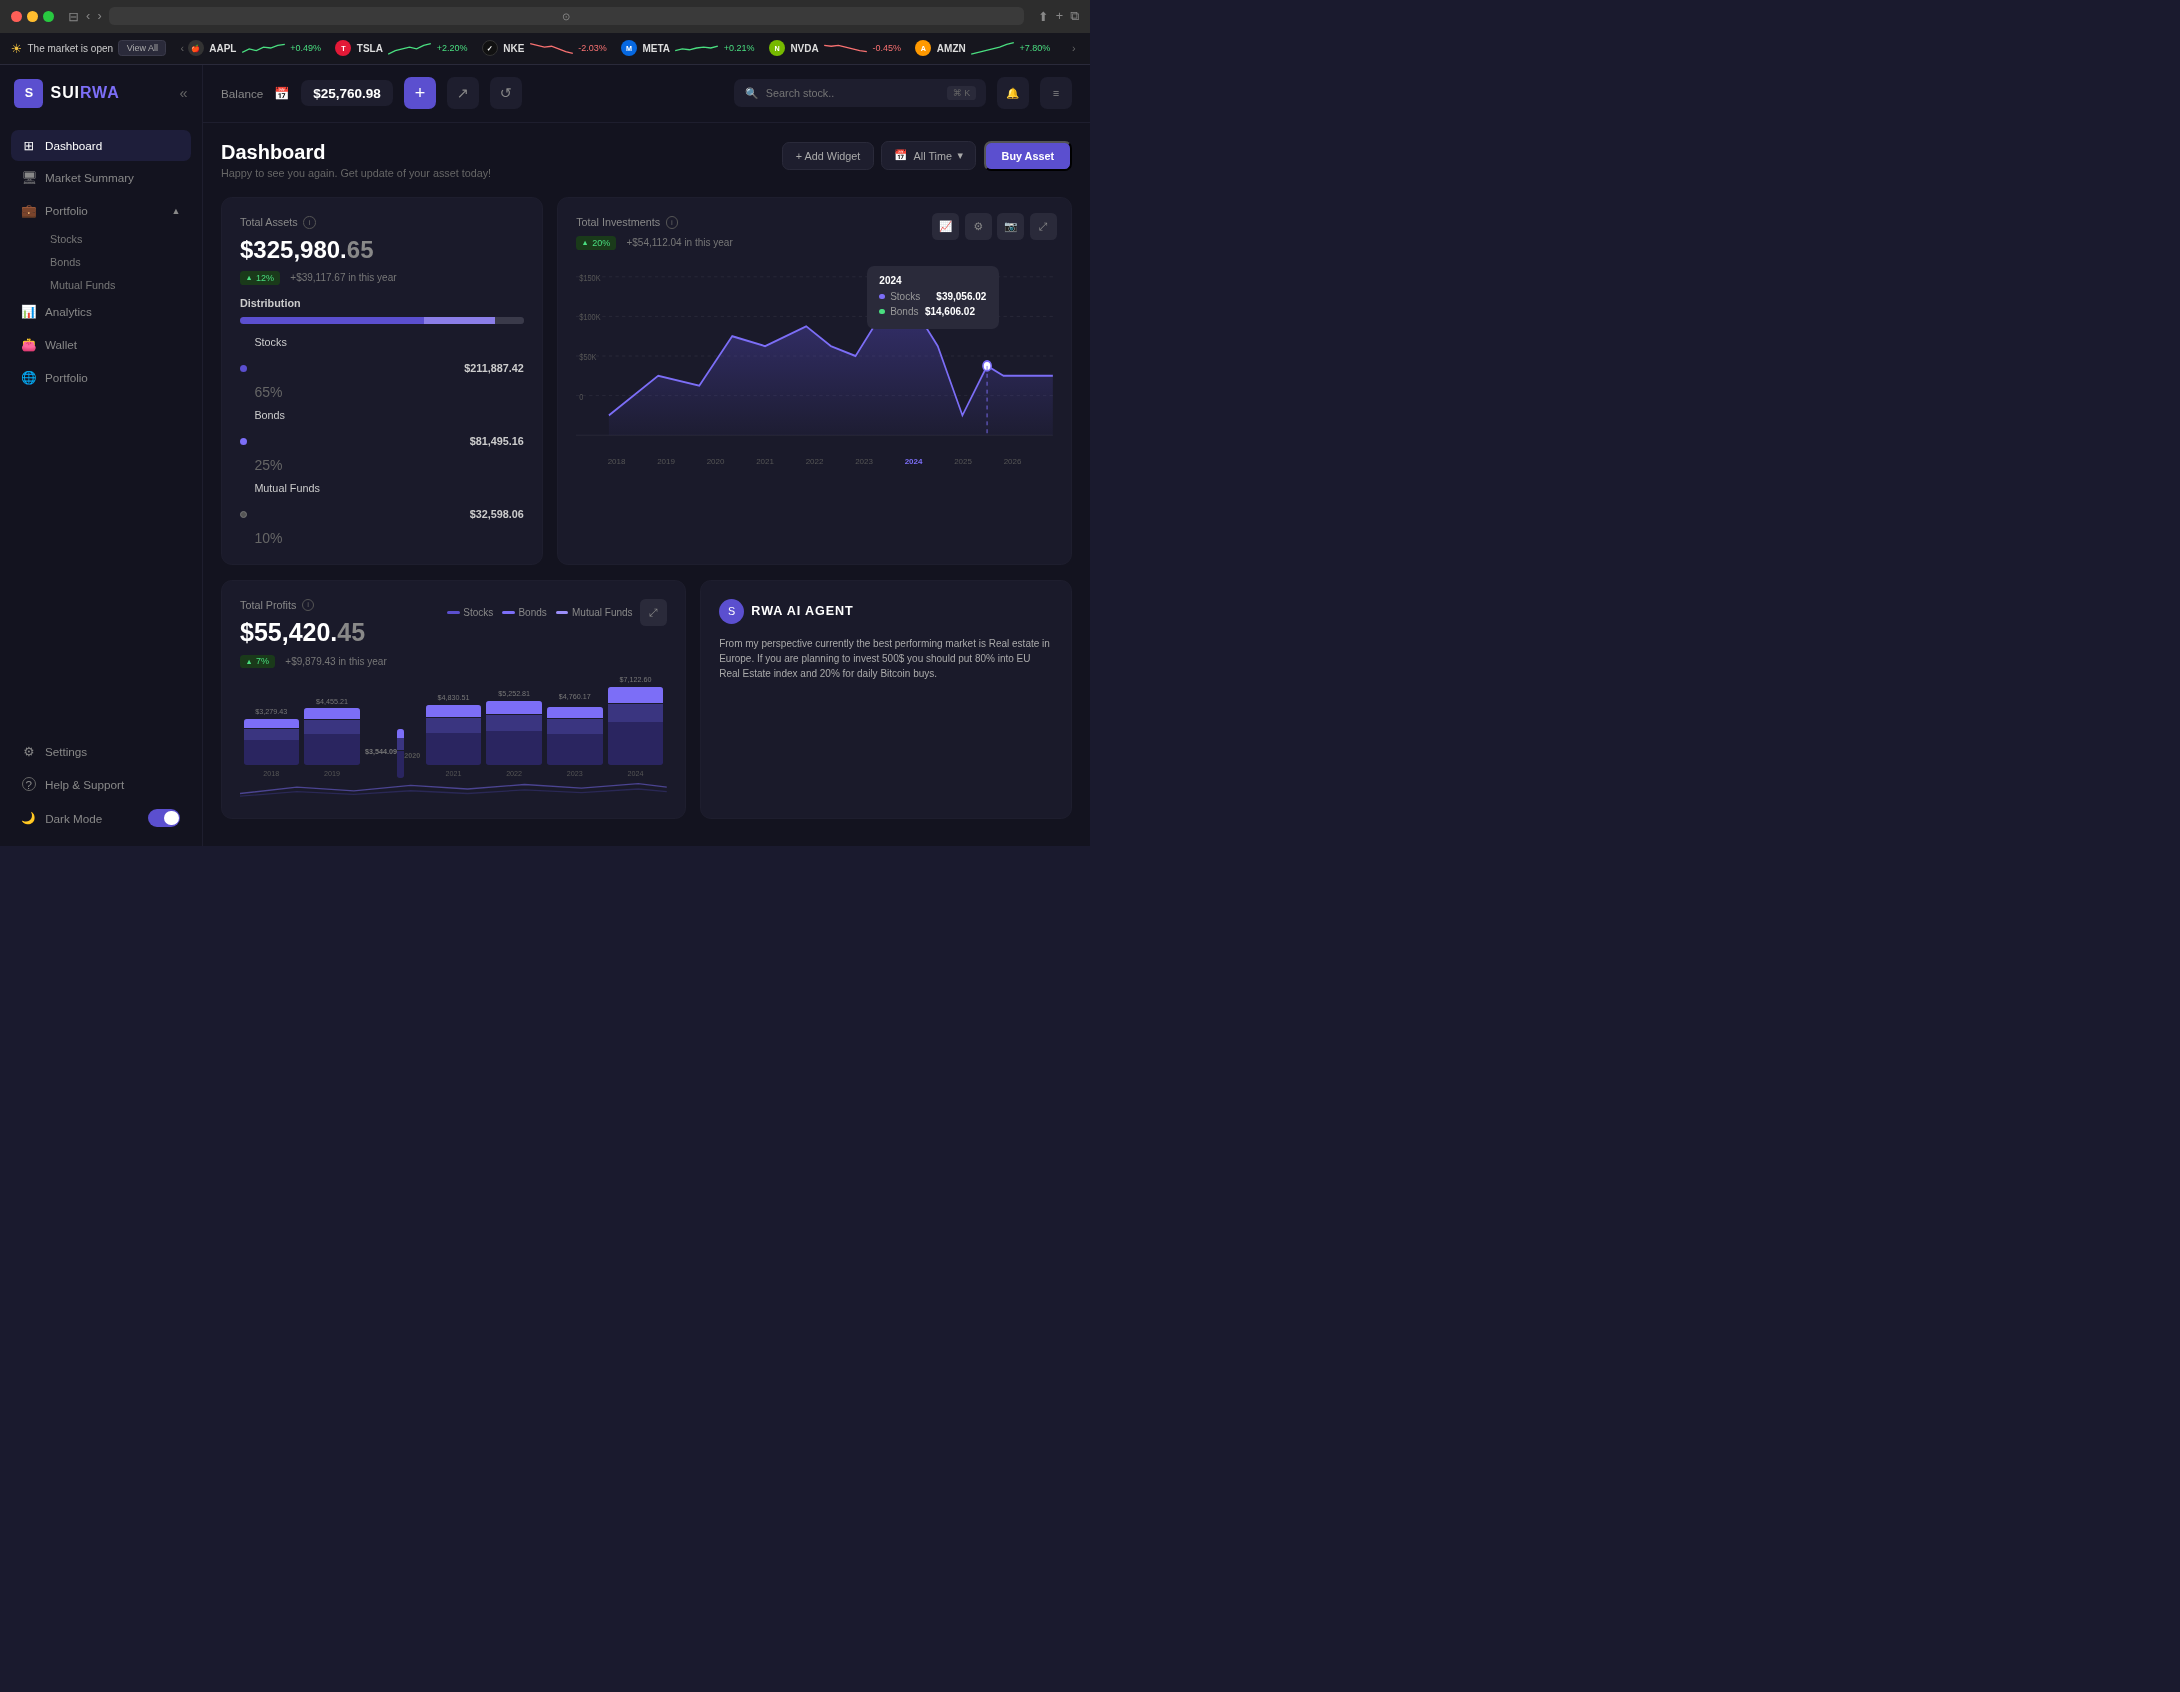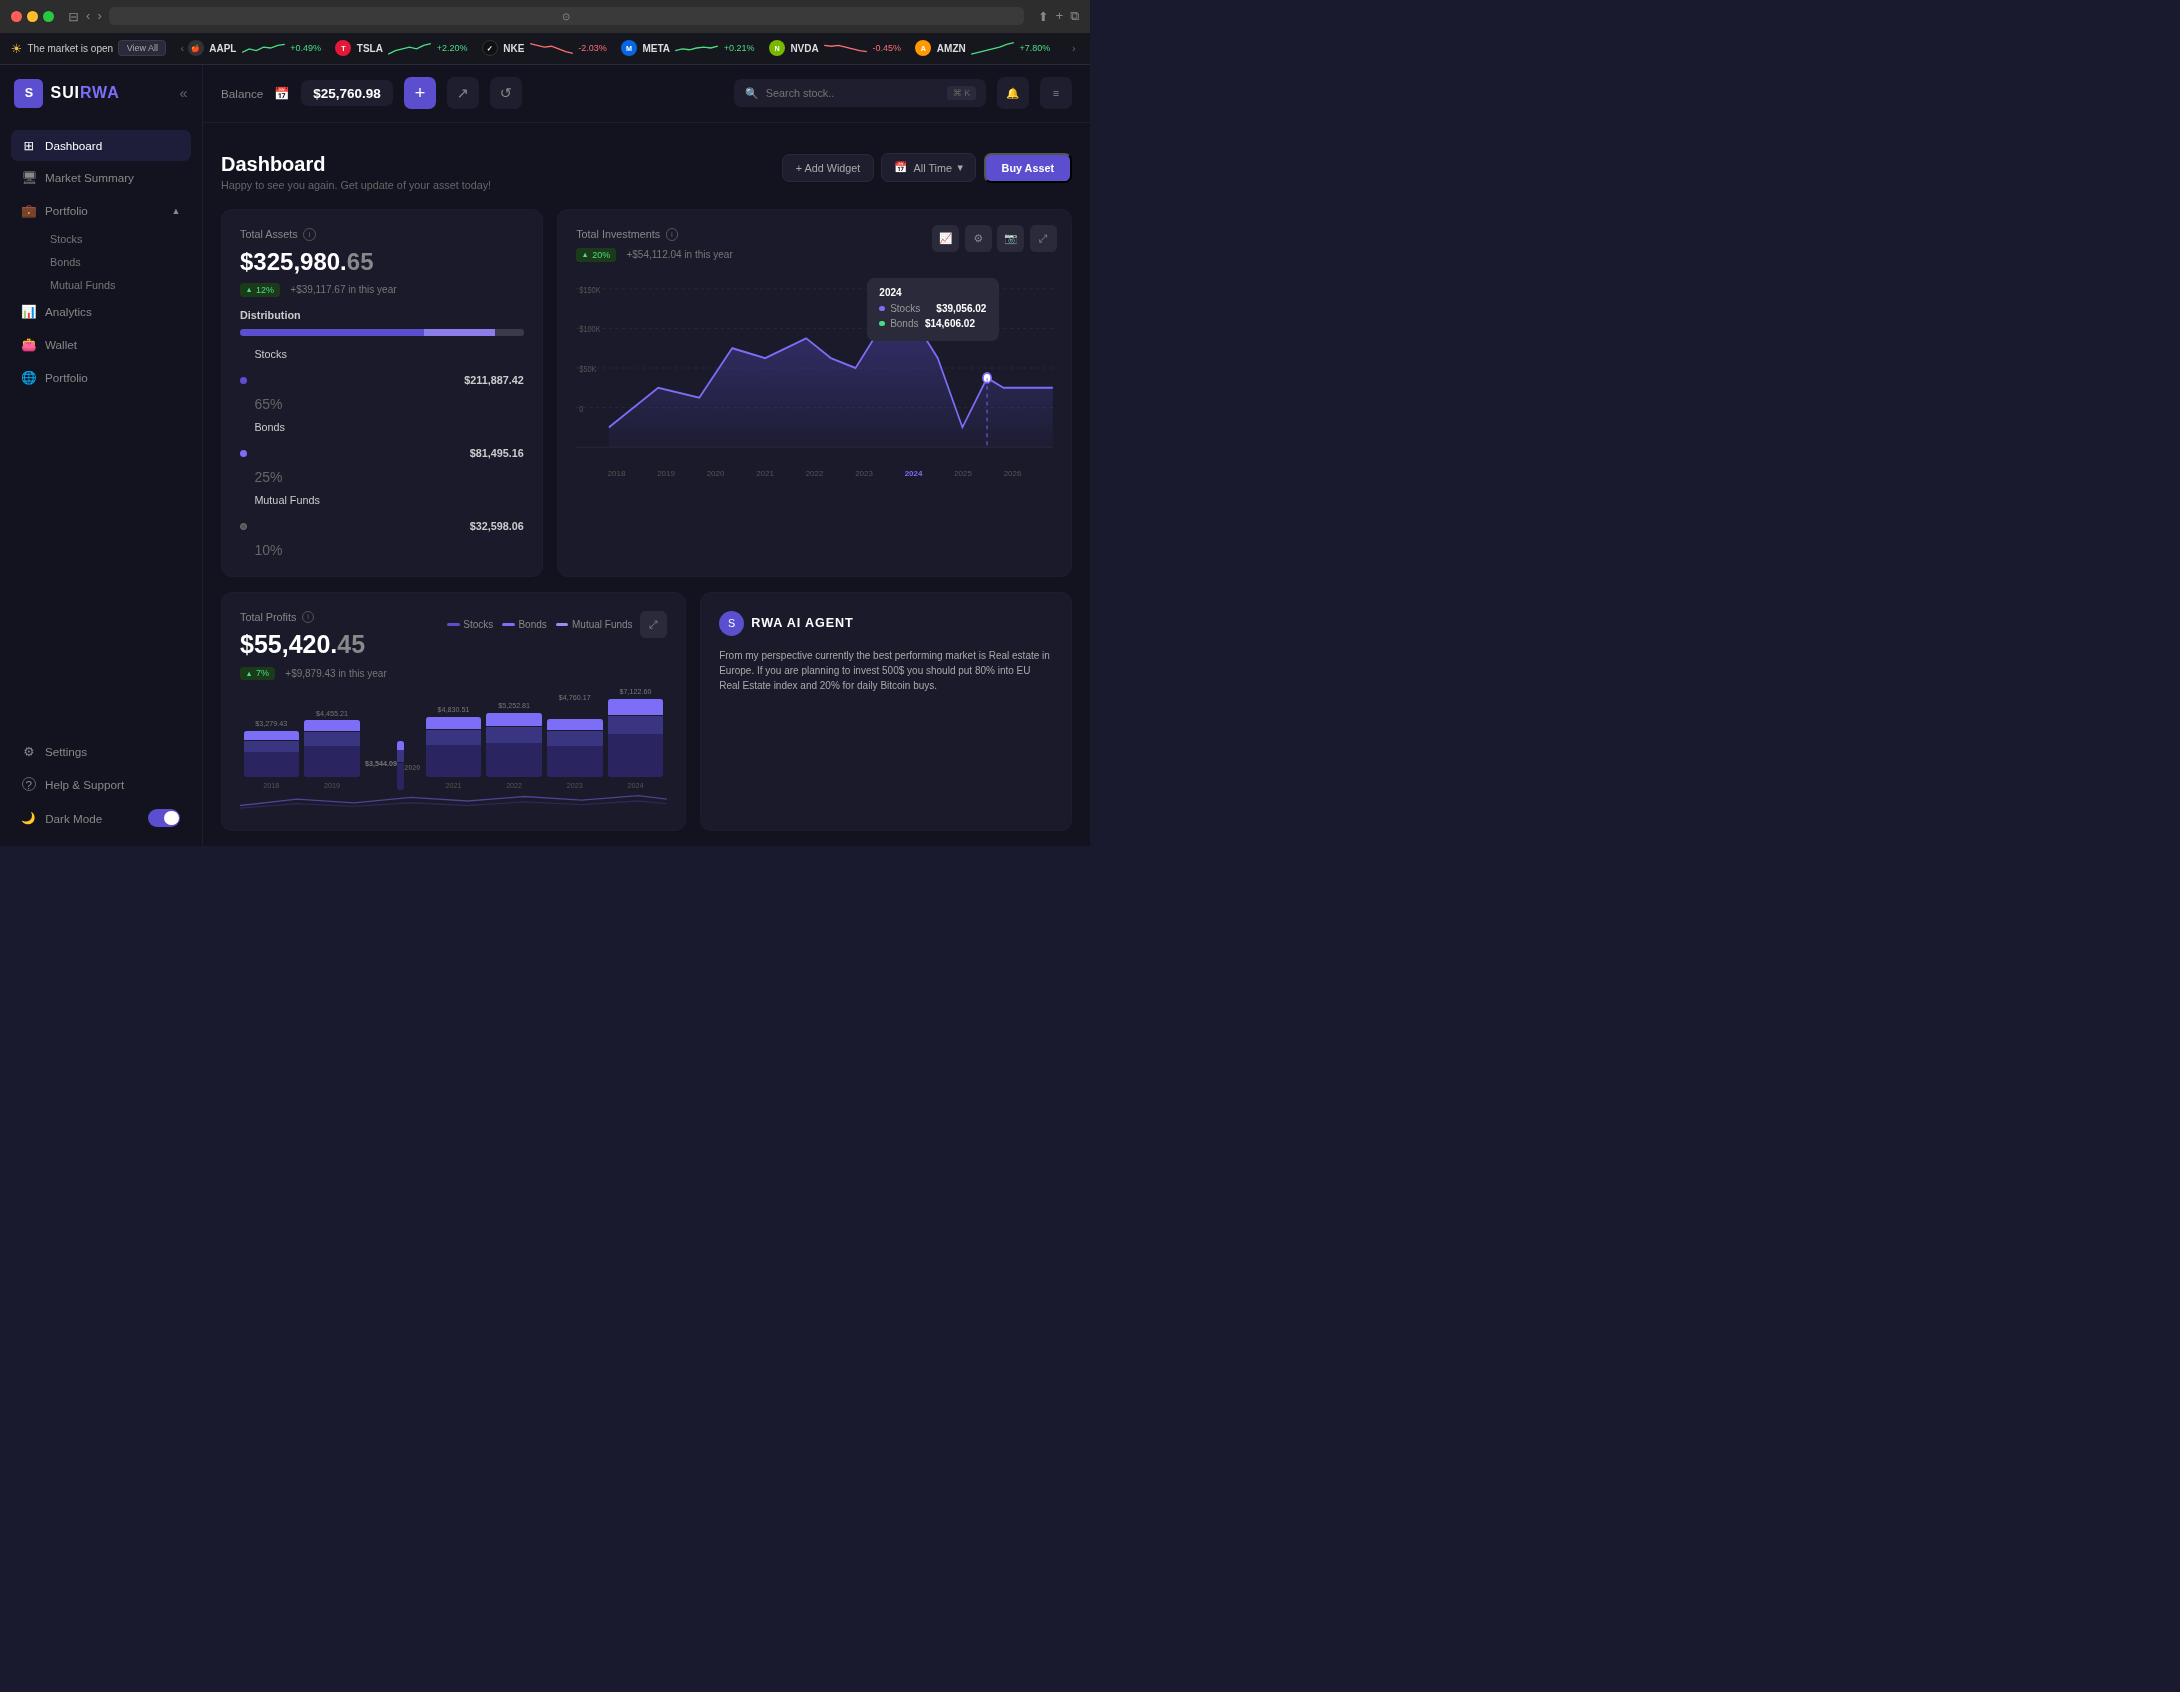--- a/index.html
+++ b/index.html
@@ -57,7 +57,7 @@
     .toggle-knob { width: 14.4px; height: 14.4px; background: #fff; border-radius: 50%; position: absolute; top: 1.8px; right: 1.8px; }
 
     
-    .content { flex: 1; background: #13131f; overflow: hidden; display: flex; flex-direction: column; gap: 12px; }
+    .content { flex: 1; background: #13131f; overflow: hidden; display: flex; flex-direction: column; }
 
     
     .top-bar { background: #13131f; border-bottom: 0.9px solid #1e1e2e; padding: 0 18px; height: 58px; display: flex; align-items: center; gap: 10.8px; }

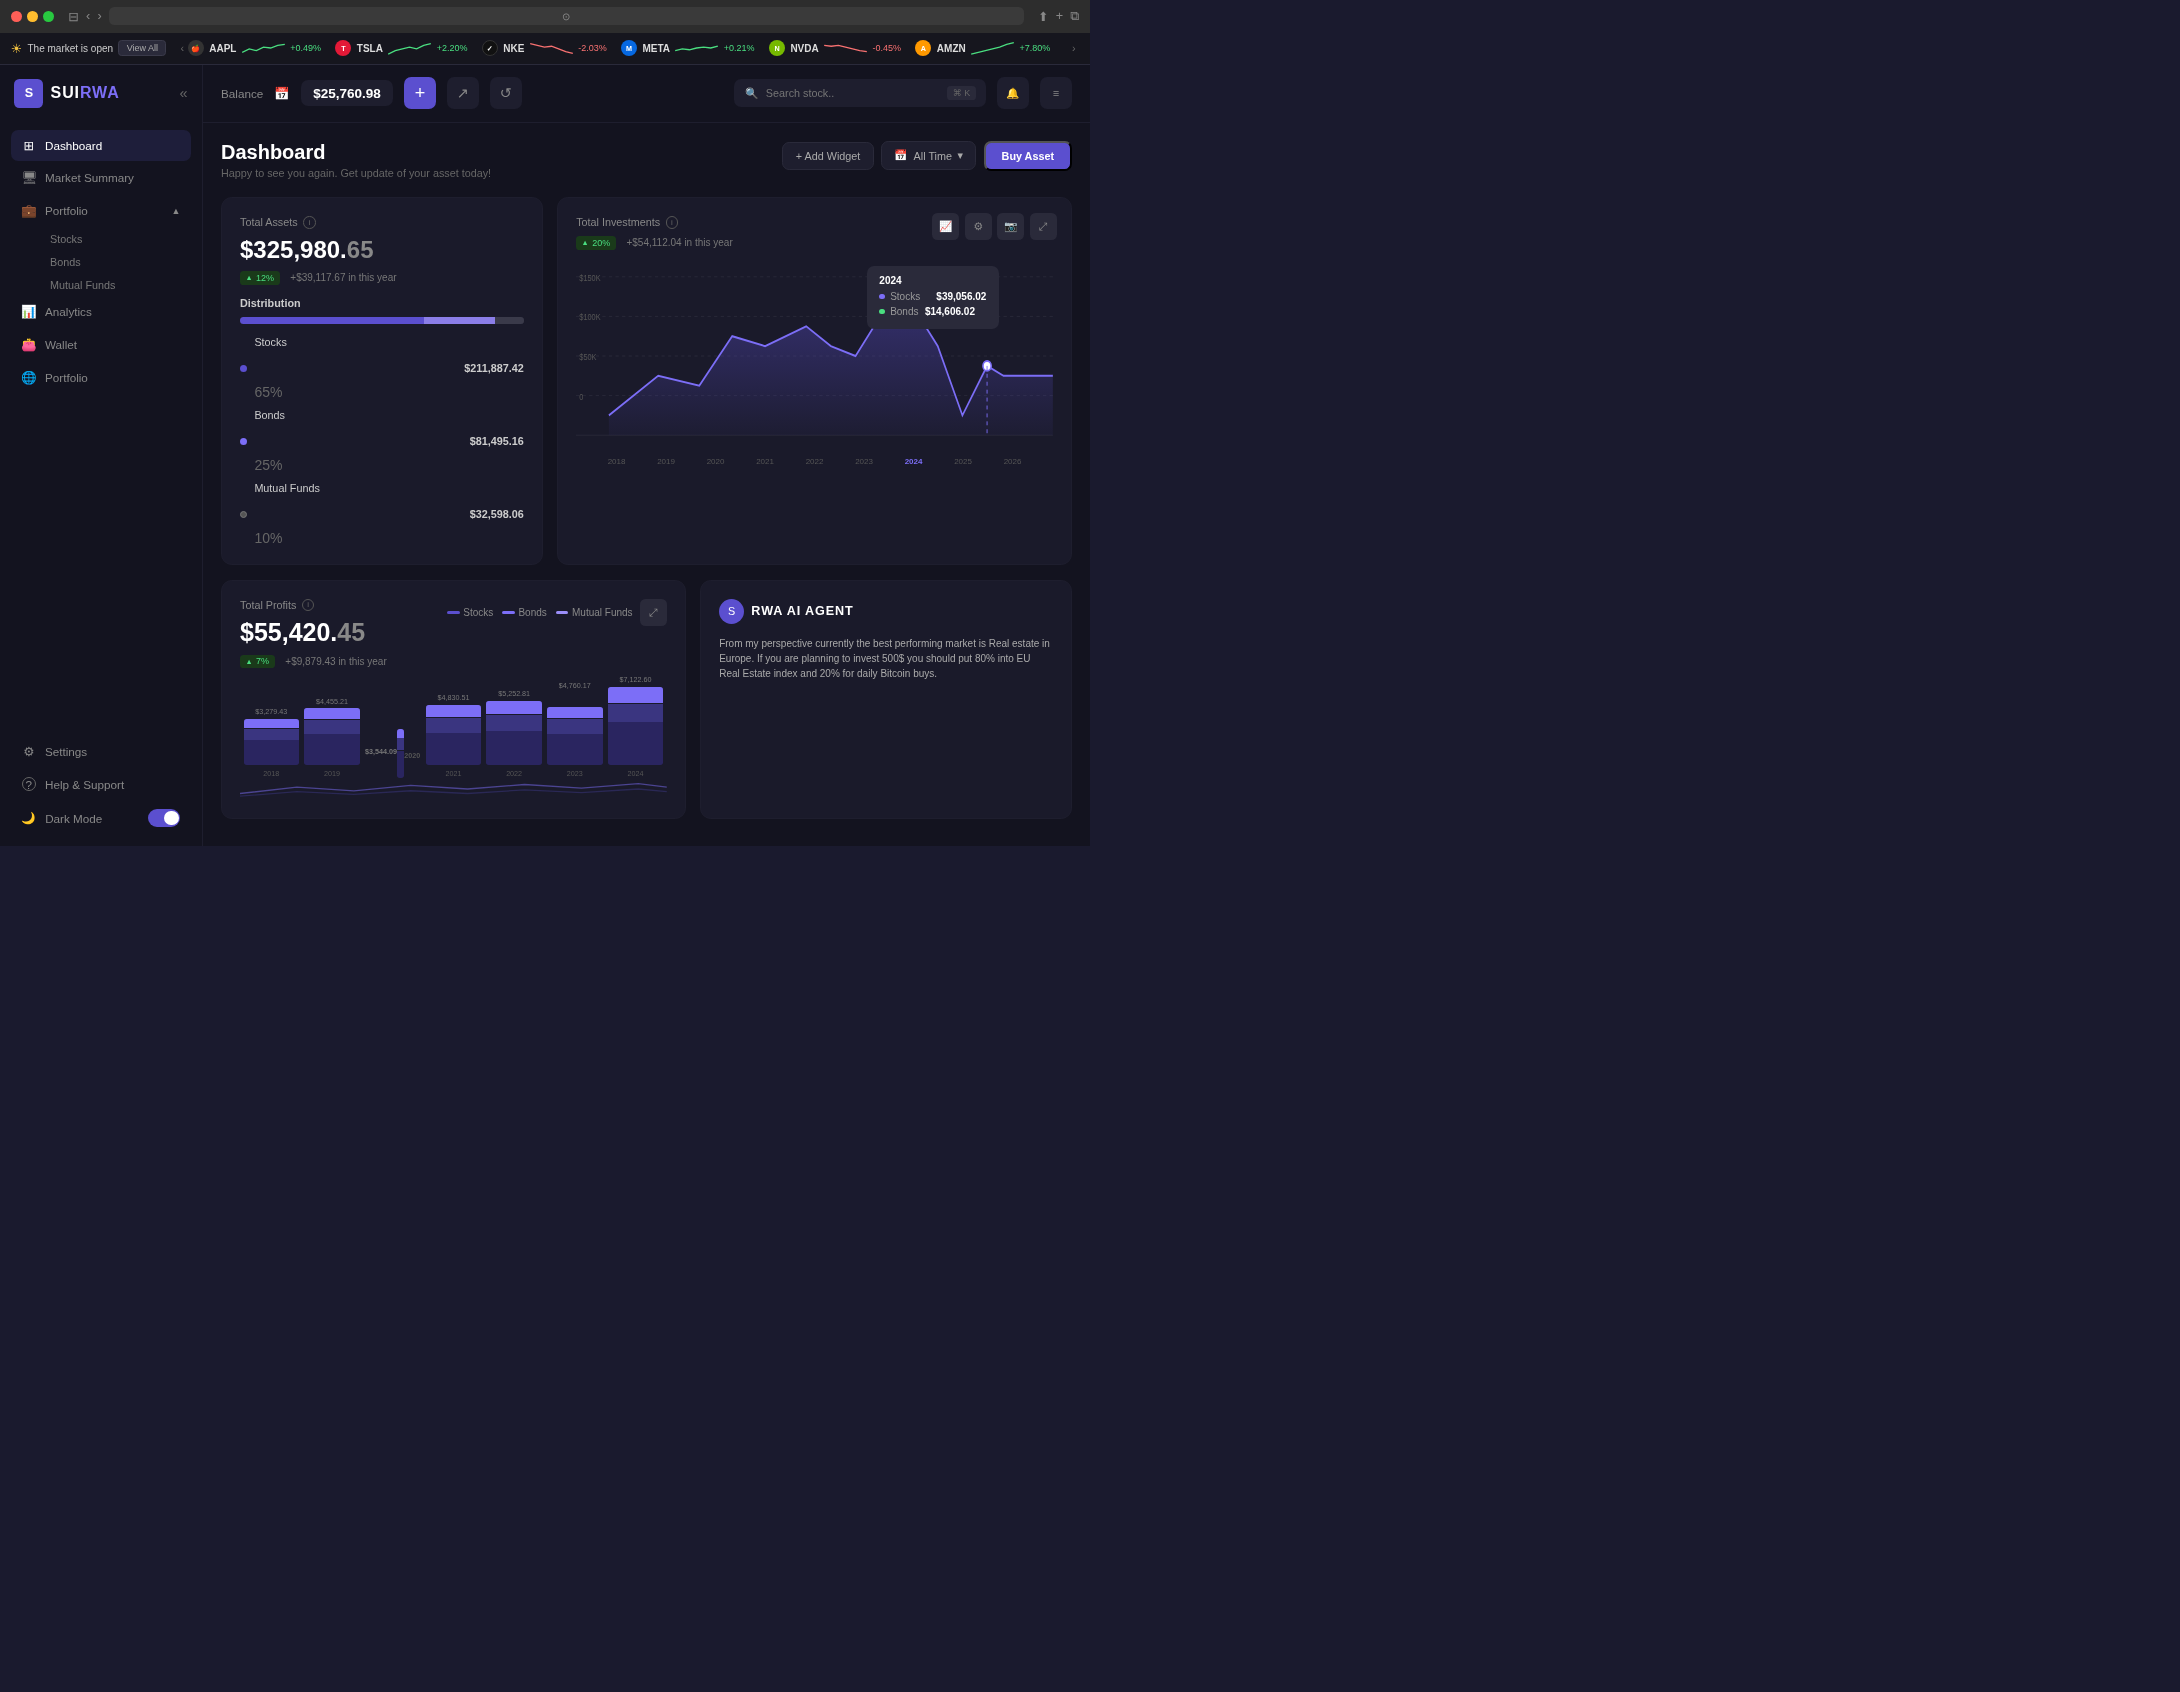--- a/index.html
+++ b/index.html
@@ -558,7 +558,7 @@
               <span style="font-size:7.2px;color:#555;margin-top:3.6px;">2022</span>
             </div>
             <div style="display:flex;flex-direction:column;align-items:center;flex:1;">
-              <span style="font-size:7.2px;color:#777;margin-bottom:17px;white-space:nowrap;">$4,760.17</span>
+              <span style="font-size:7.2px;color:#777;margin-bottom:6px;white-space:nowrap;">$4,760.17</span>
               <div style="width:100%;display:flex;flex-direction:column;gap:0.9px;border-radius:2.7px;overflow:hidden;">
                 <div style="height:11.7px;background:#7c6ef7;"></div>
                 <div style="height:14.4px;background:#3a3580;"></div>

